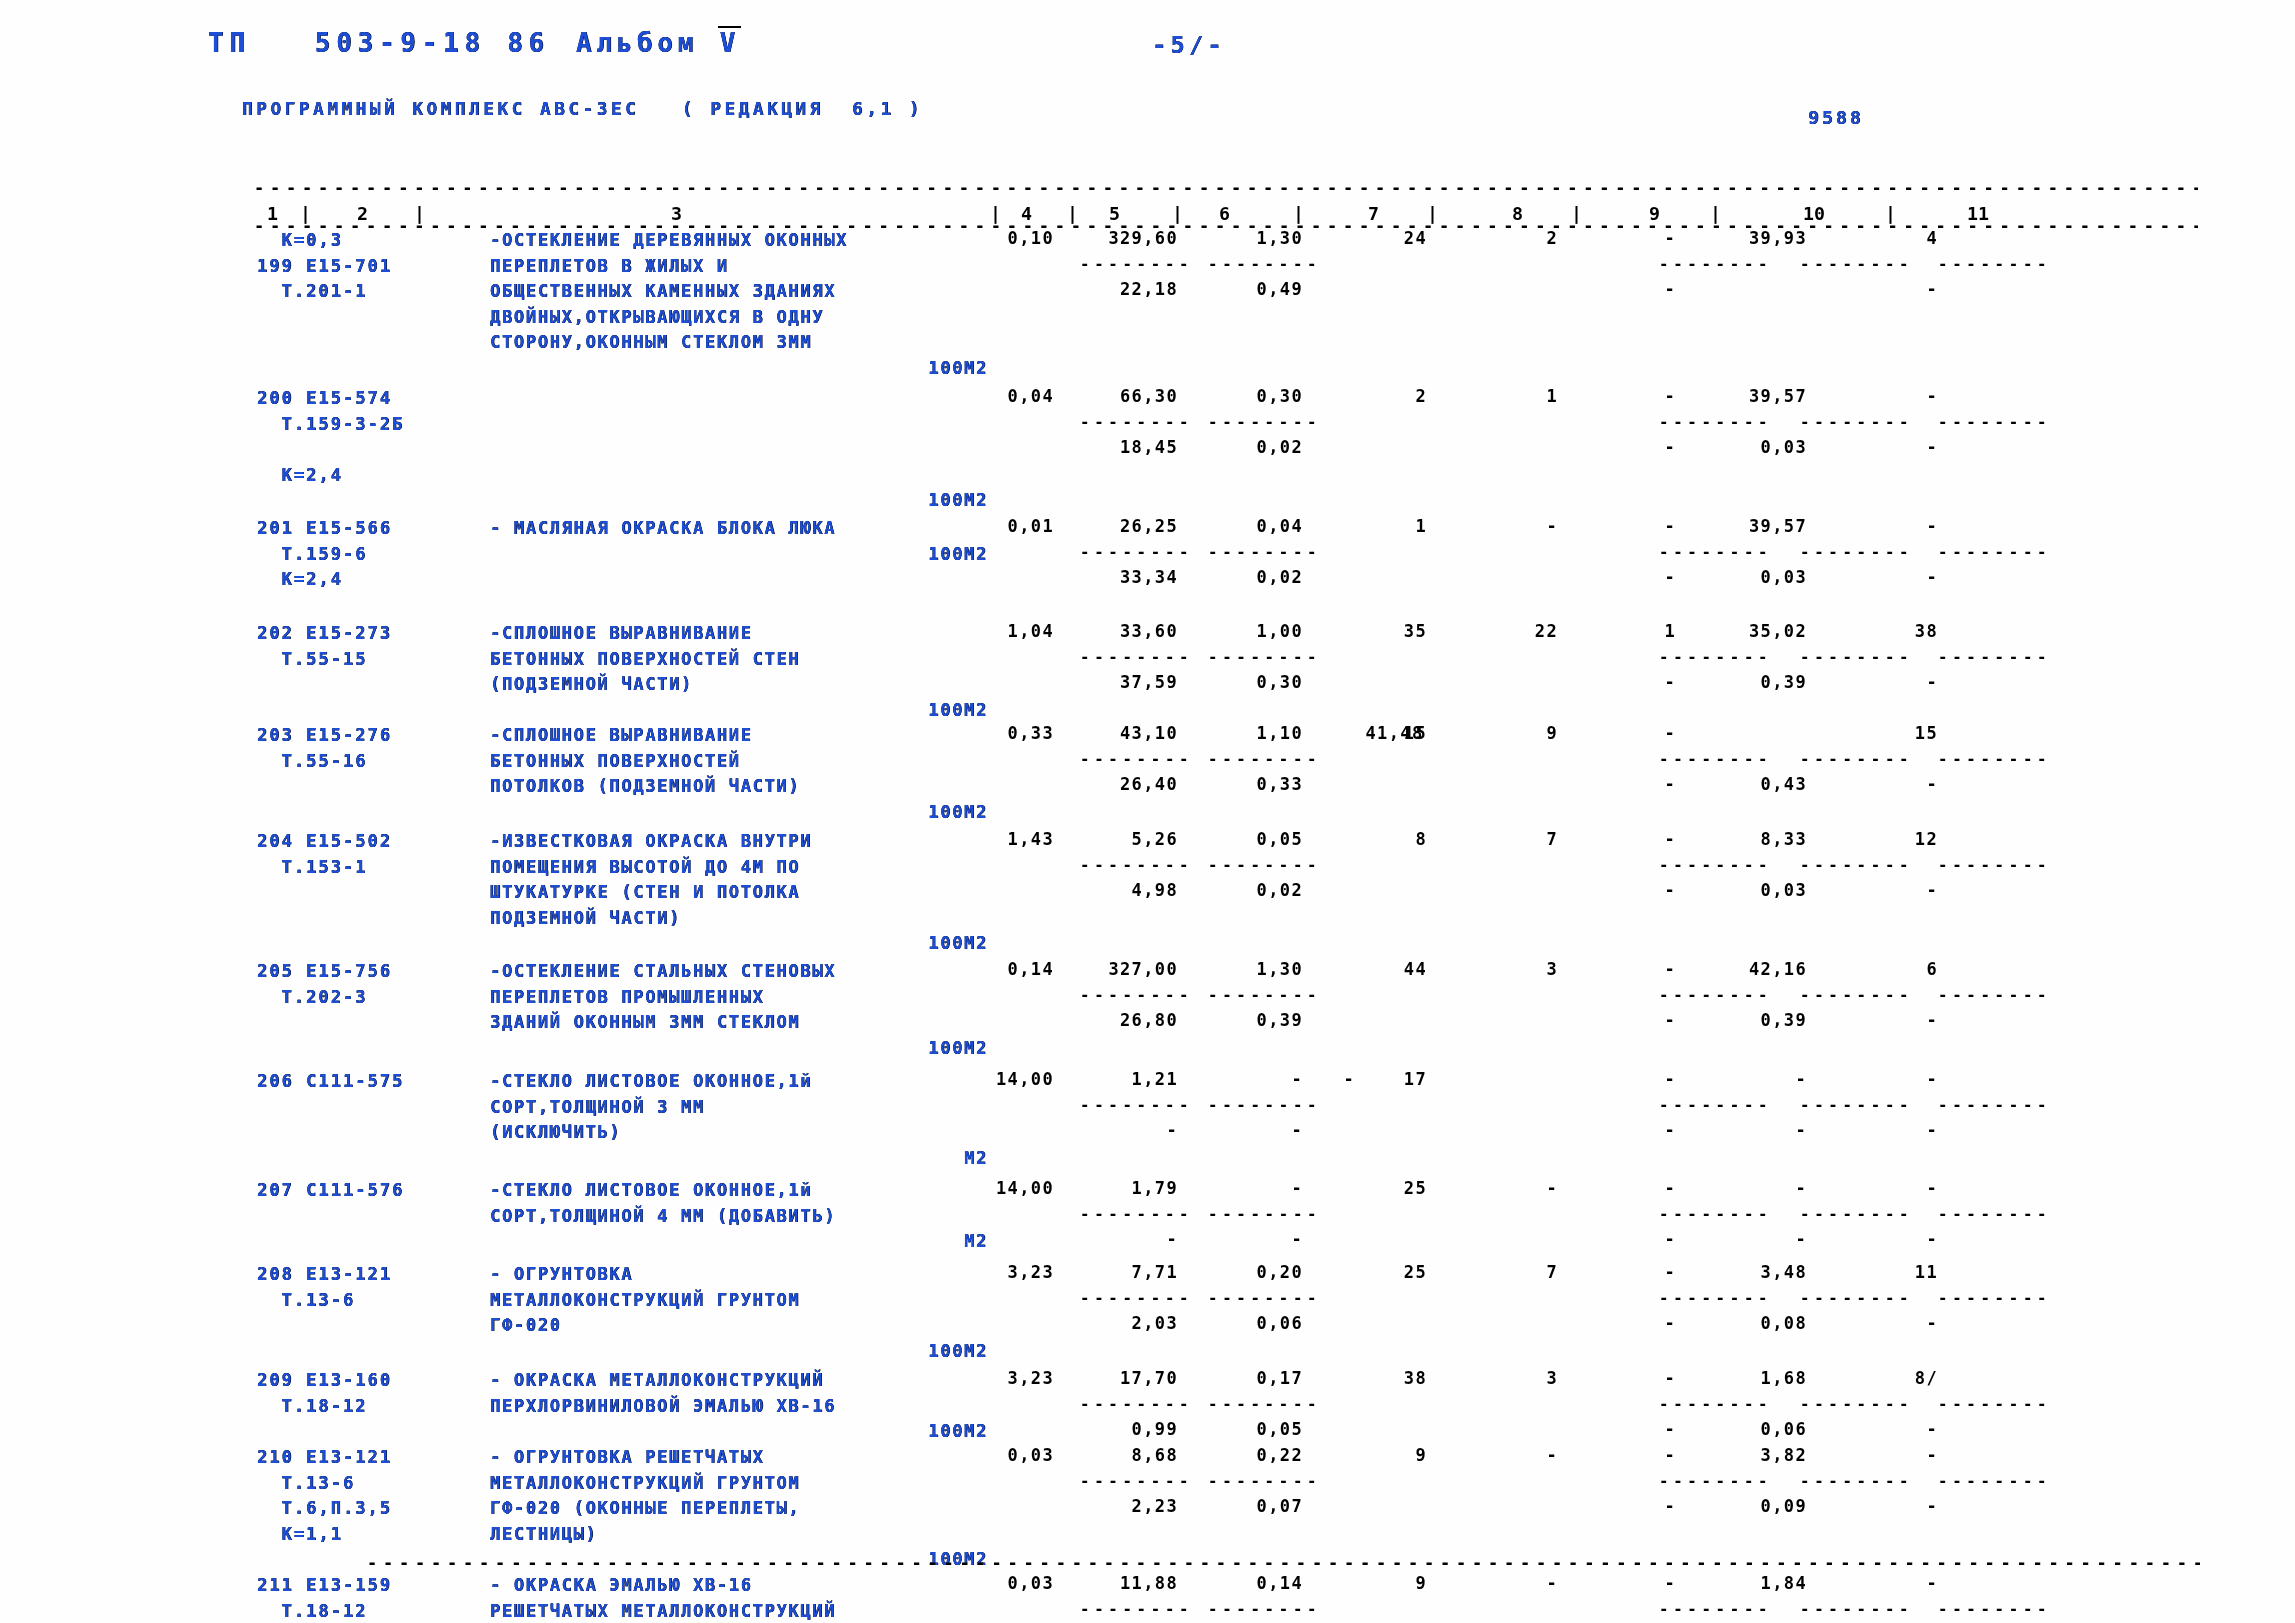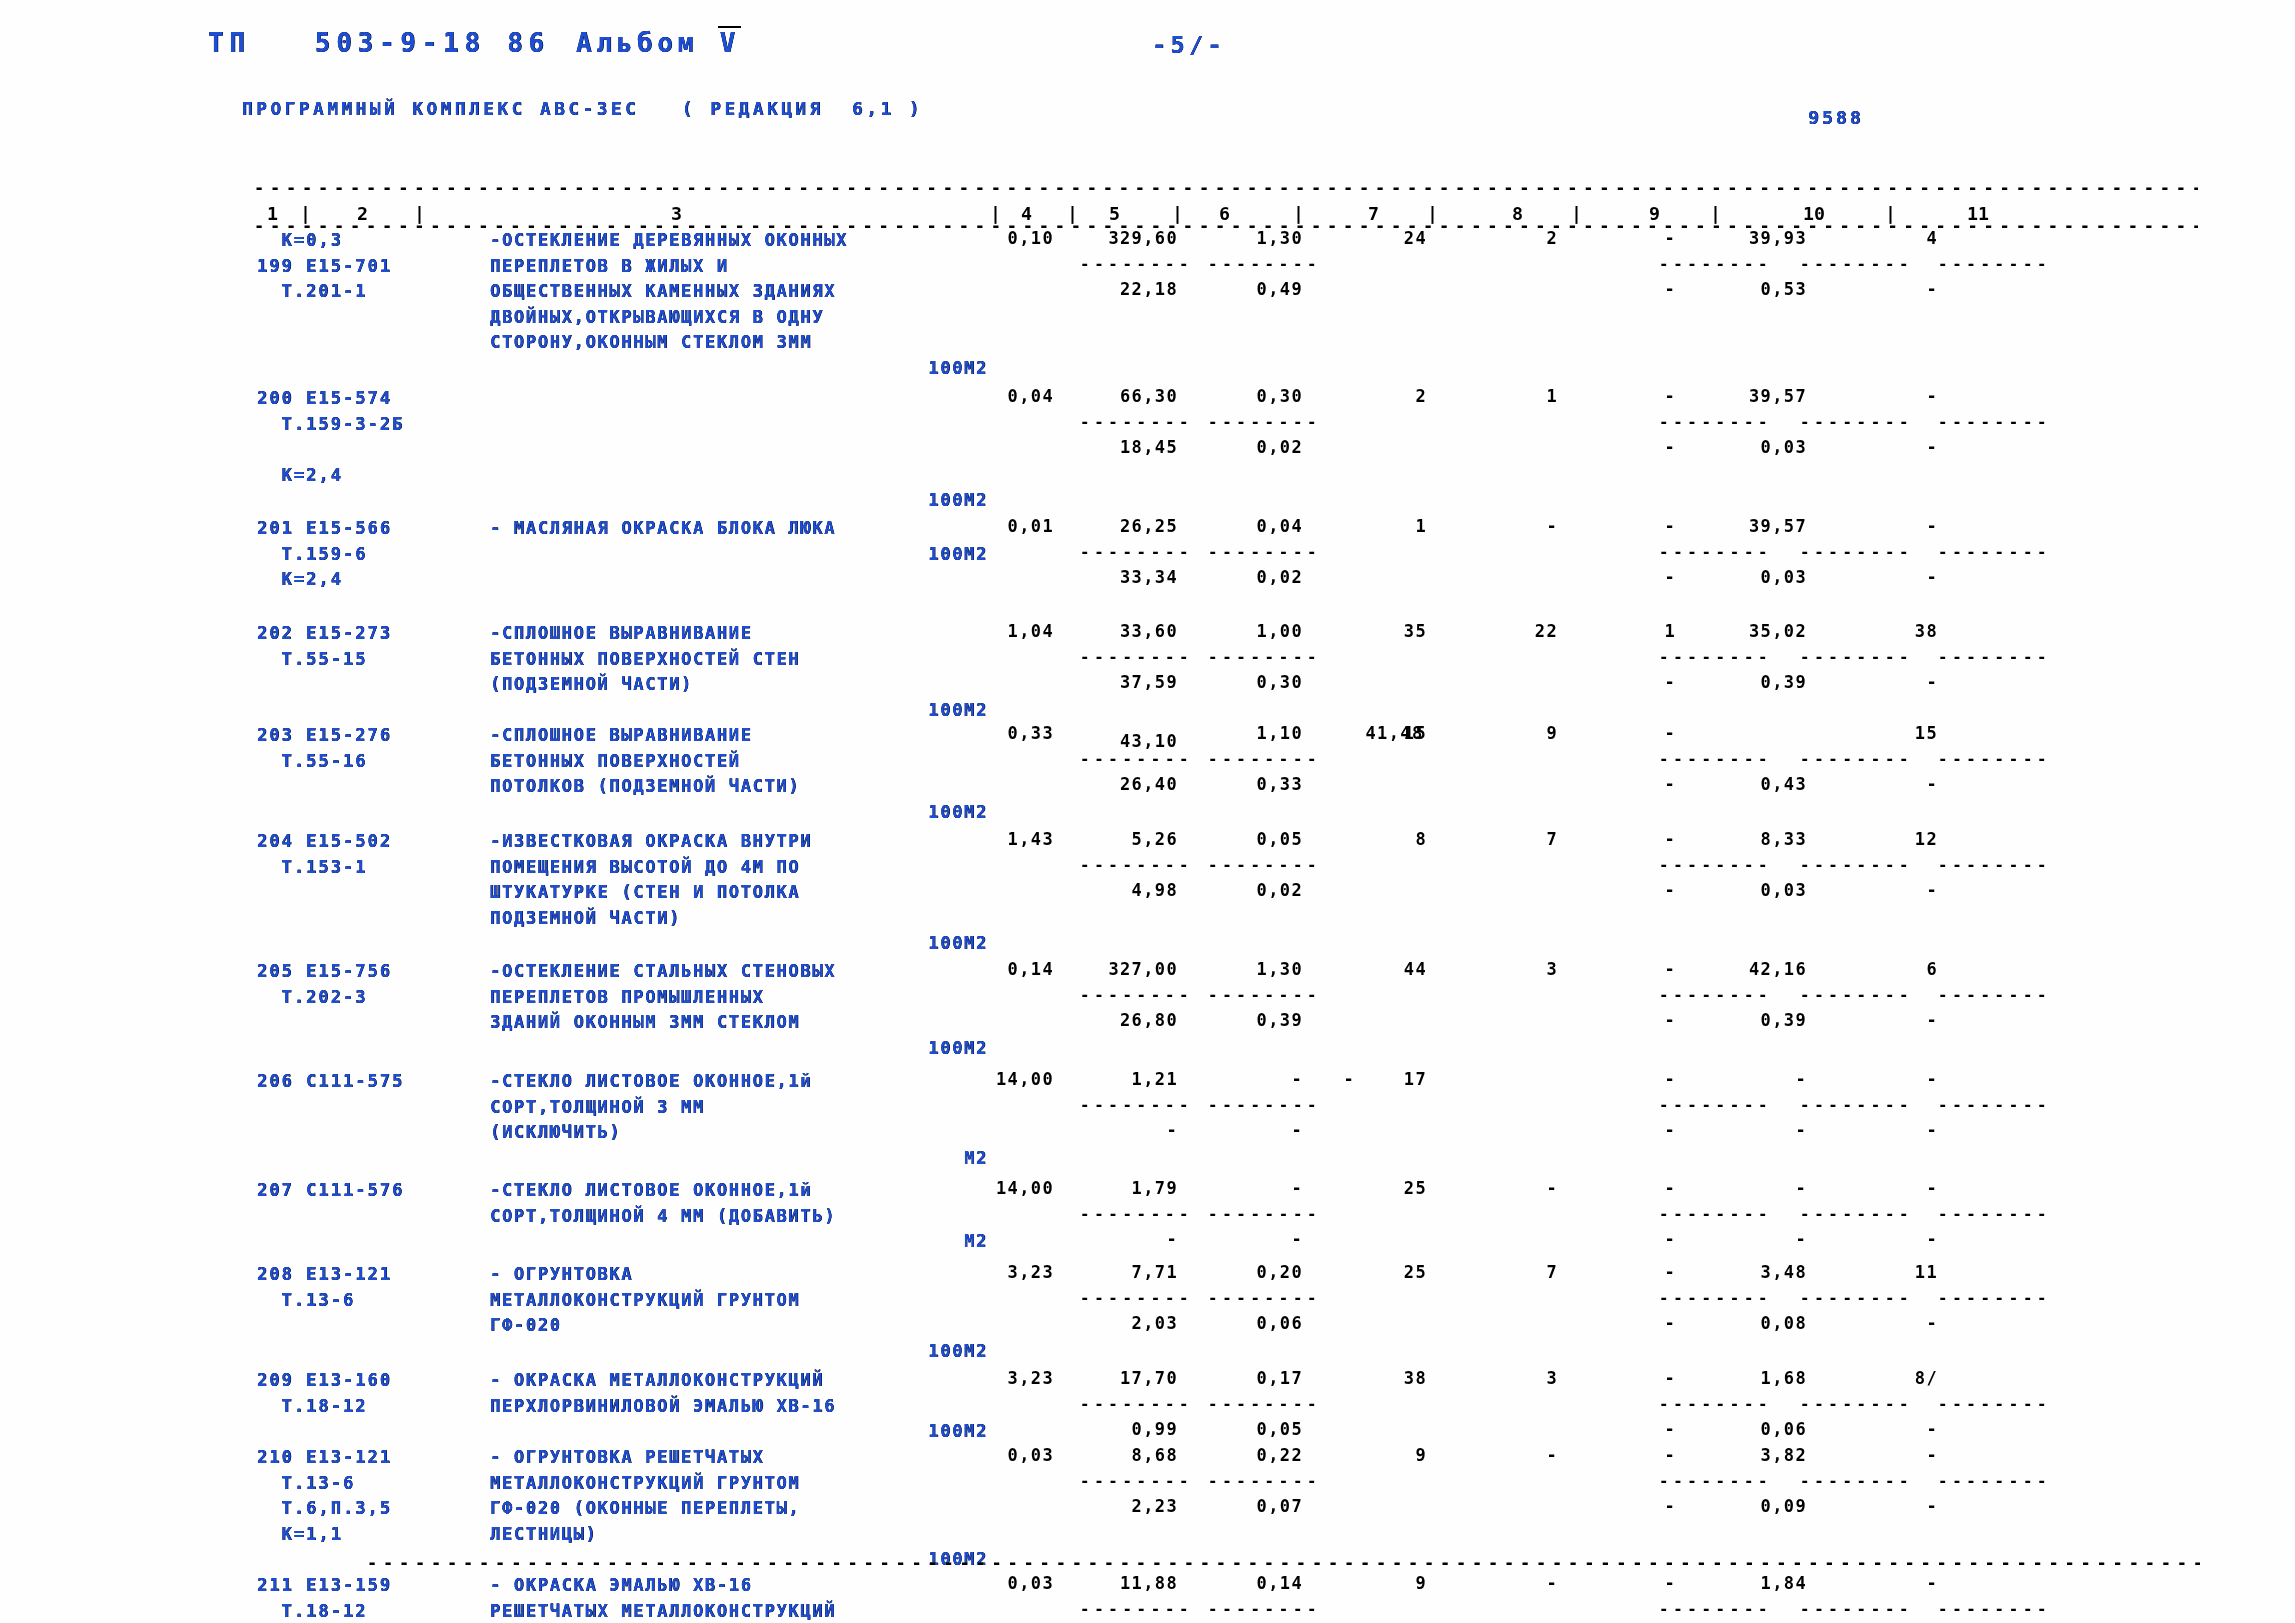--- a/index.html
+++ b/index.html
@@ -232,7 +232,6 @@
           <div class="n" style="top: 51px; left: 0px; width: 196px;">22,18</div>
           <div class="n" style="top: 51px; left: 0px; width: 321px;">0,49</div>
           <div class="n" style="top: 51px; left: 0px; width: 694px;">-</div>
-          <div class="n" style="top: 51px; left: 0px; width: 825px;">0,53</div>
           <div class="n" style="top: 51px; left: 0px; width: 956px;">-</div>
         </div>
       </div>

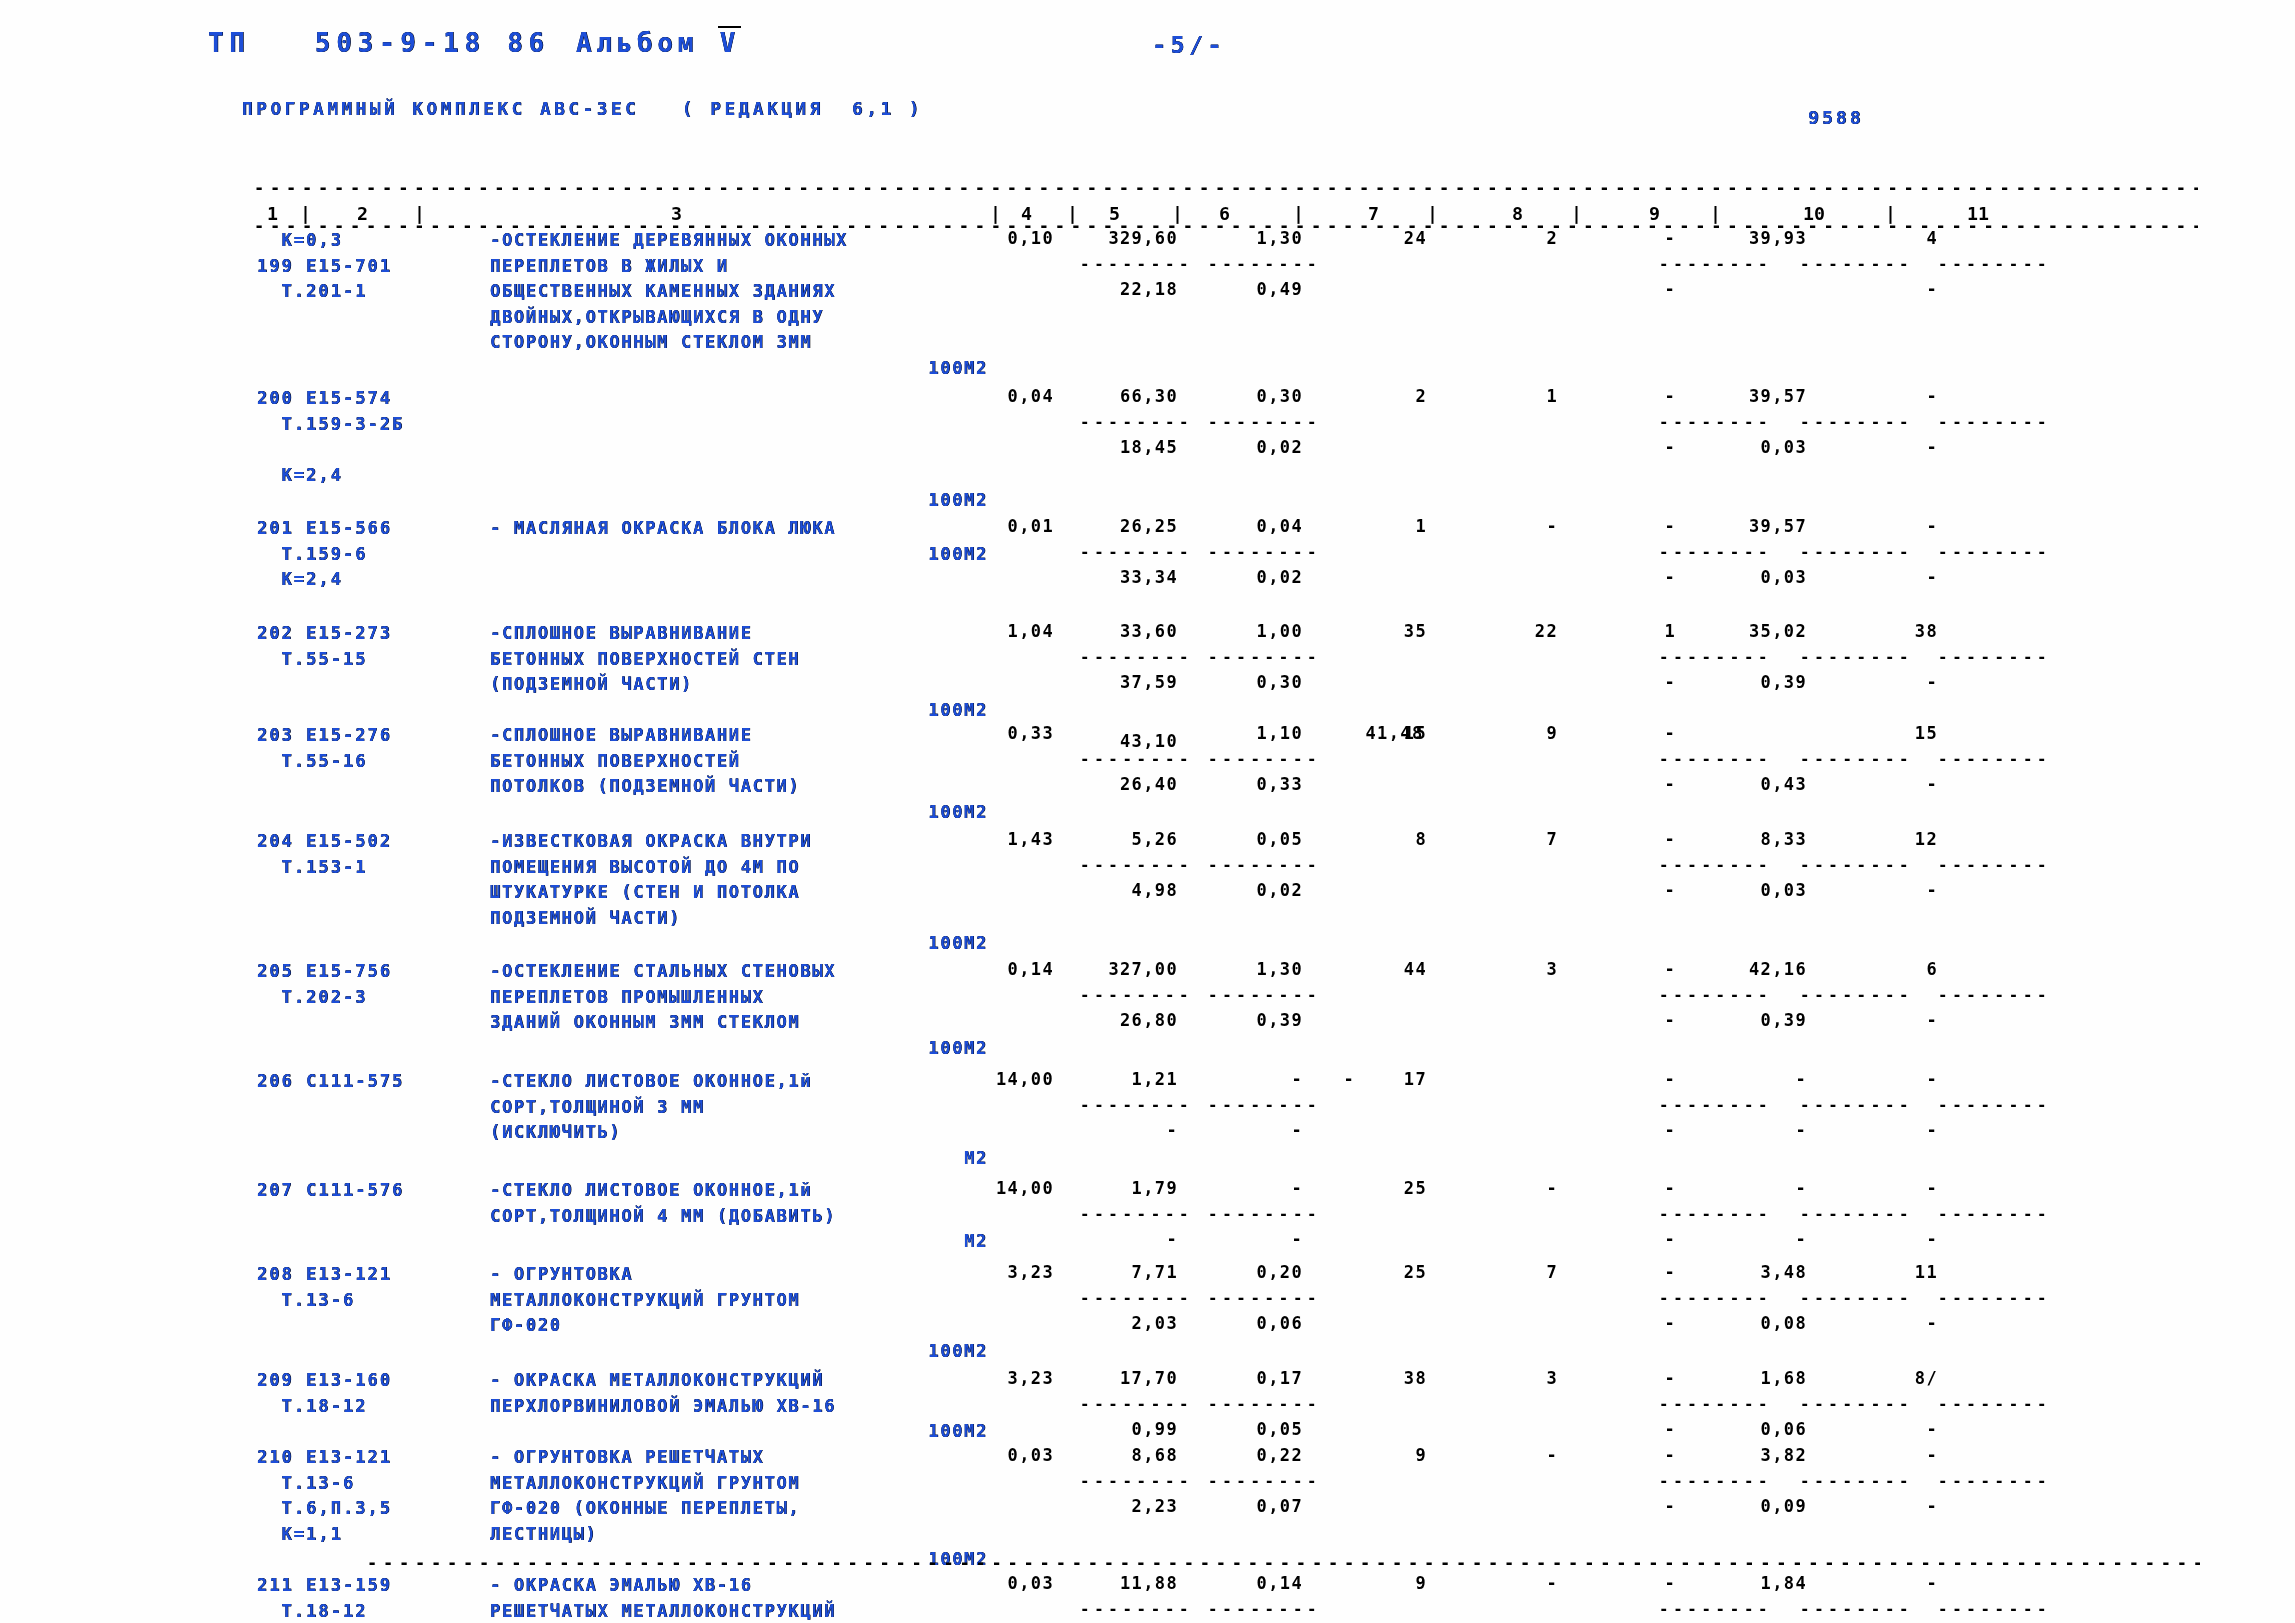--- a/index.html
+++ b/index.html
@@ -326,7 +326,7 @@
         <div class="dm cellblock c-unit" style="top: 77px;">100М2</div>
         <div class="nums">
           <div class="n" style="top: 0px; left: 0px; width: 72px;">0,33</div>
-          <div class="n" style="top: 0px; left: 0px; width: 196px; margin-top: 8px;">43,10</div>
+          <div class="n" style="top: 0px; left: 0px; width: 196px;">43,10</div>
           <div class="n" style="top: 0px; left: 0px; width: 321px;">1,10</div>
           <div class="n" style="top: 0px; left: 0px; width: 445px;">15</div>
           <div class="n" style="top: 0px; left: 0px; width: 576px;">9</div>

